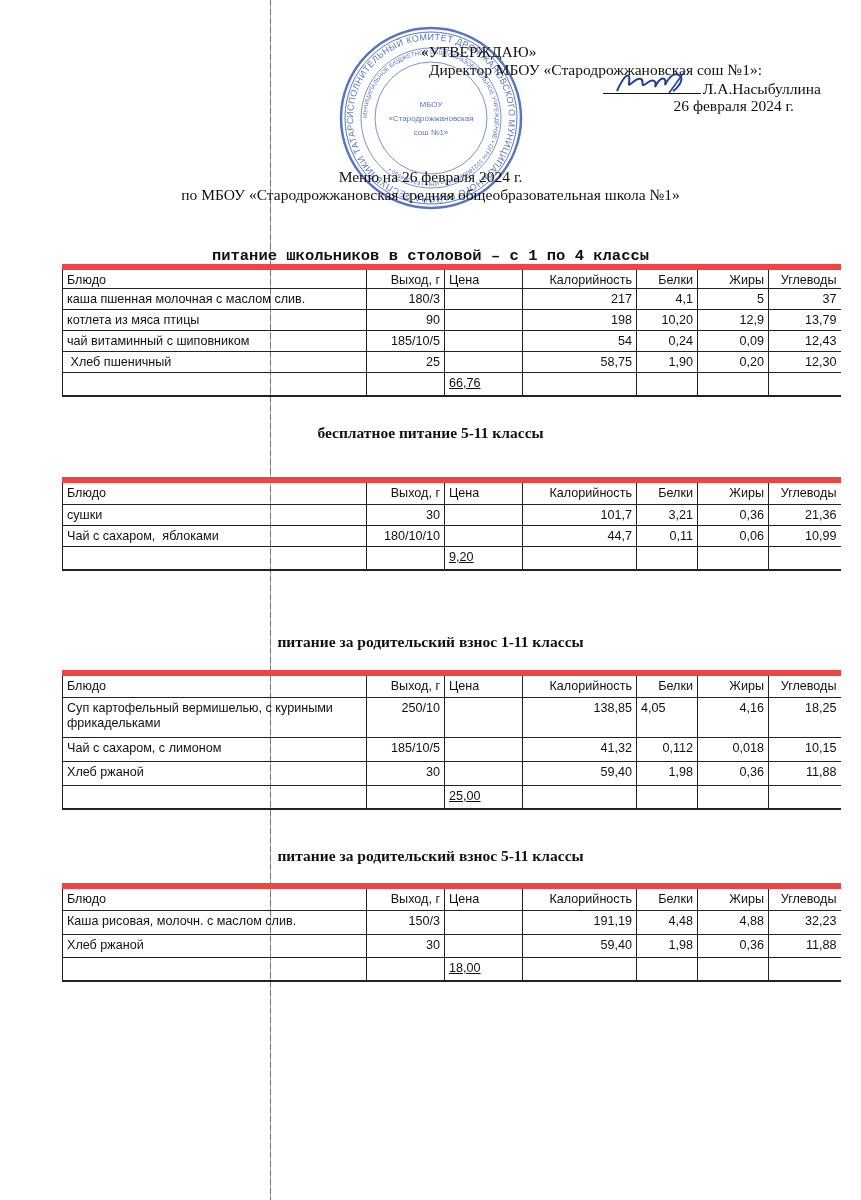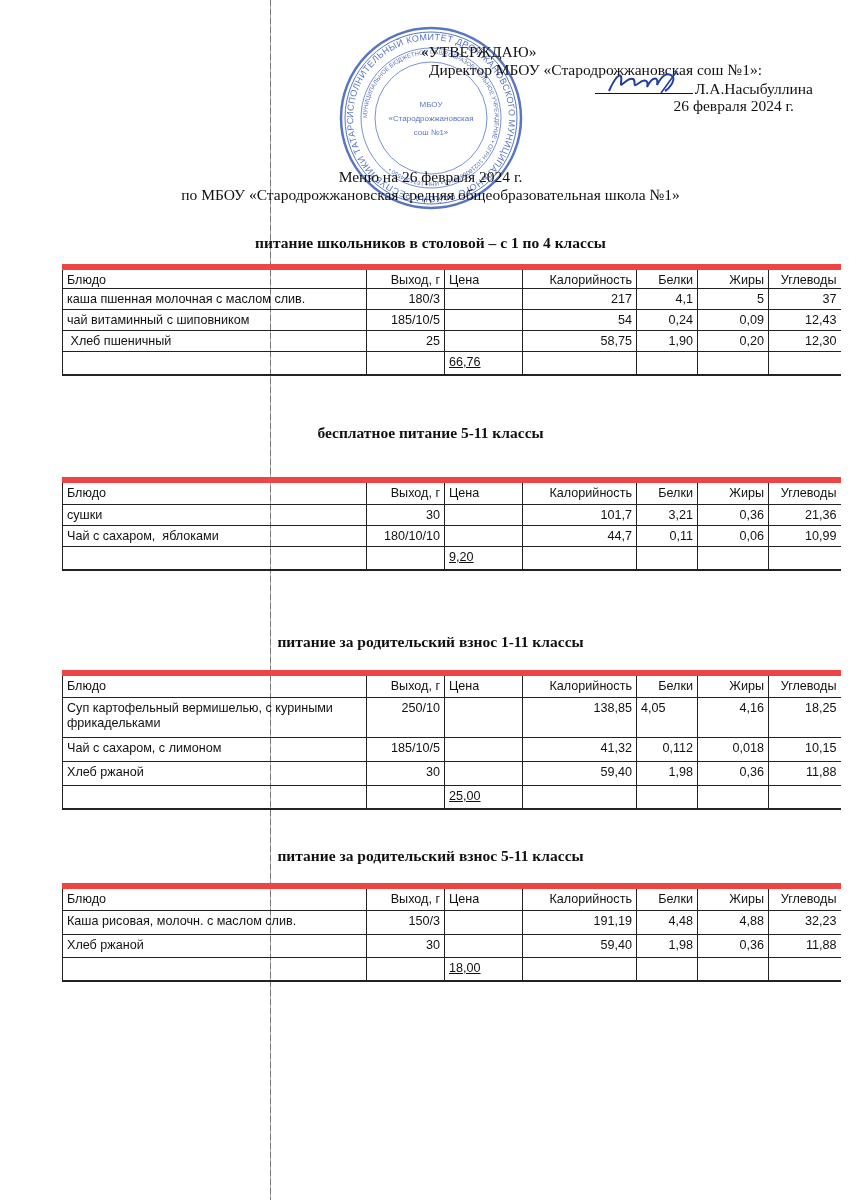--- a/index.html
+++ b/index.html
@@ -15,7 +15,7 @@
   .approval { position: absolute; right: 40px; top: 43px; width: 420px; font-size: 15.5px; line-height: 18px; }
   .approval .line1 { position: absolute; left: 20px; top: 0; white-space: nowrap; }
   .approval .line2 { position: absolute; left: 28px; top: 18px; white-space: nowrap; }
-  .approval .line3 { position: absolute; right: 8px; top: 36px; white-space: nowrap; }
+  .approval .line3 { position: absolute; right: 0; top: 36px; white-space: nowrap; }
   .approval .line3 .sigline { display: inline-block; width: 98px; border-bottom: 1px solid #111; height: 14px; vertical-align: baseline; position: relative; margin-right: 2px; }
   .approval .line4 { position: absolute; right: 27px; top: 54px; white-space: nowrap; }
   .signature { position: absolute; left: 8px; top: -10px; width: 80px; height: 26px; }

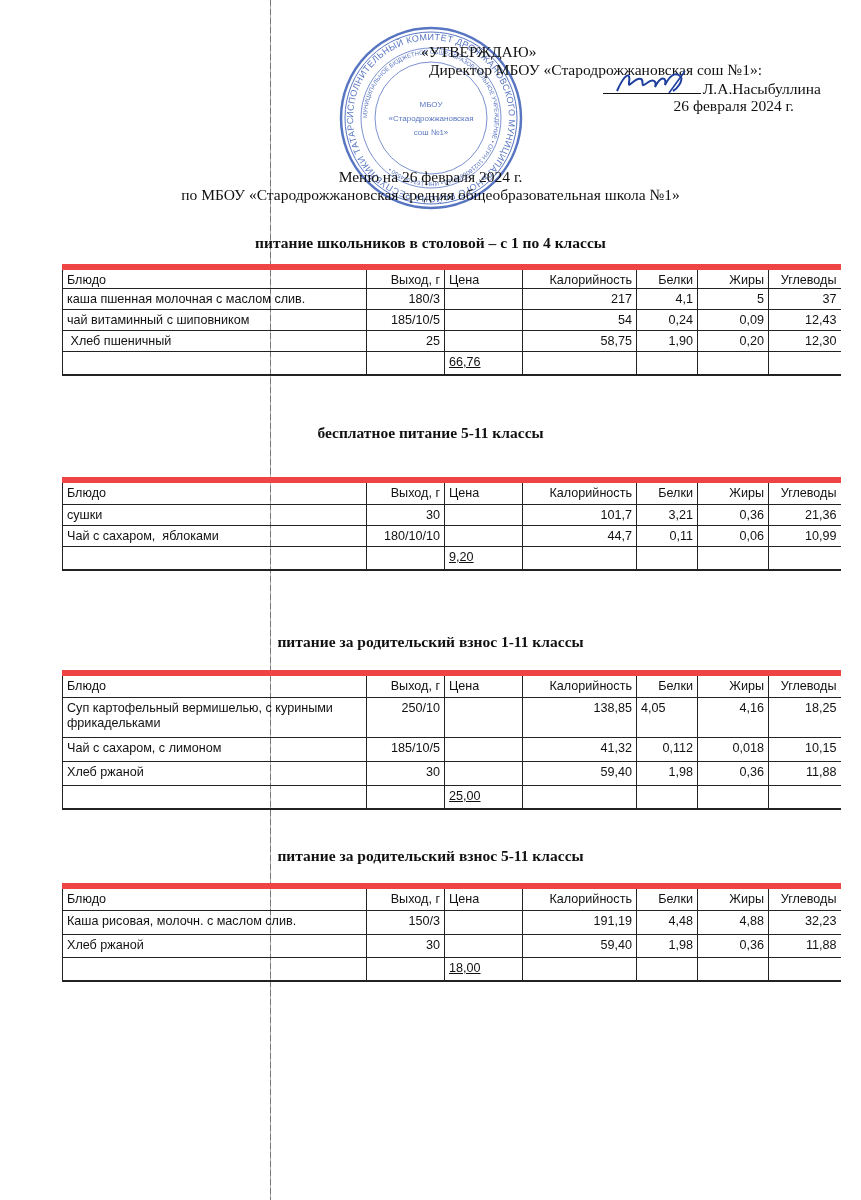--- a/index.html
+++ b/index.html
@@ -84,7 +84,7 @@
 <div class="doc-title" style="top:168px;">Меню на 26 февраля 2024 г.</div>
 <div class="doc-title" style="top:186px;">по МБОУ «Стародрожжановская  средняя общеобразовательная школа №1»</div>
 
-<div class="section-title" style="top:234px;">питание  школьников в столовой – с 1 по 4 классы</div>
+<div class="section-title" style="top:247px;font-family:Liberation Mono, monospace;">питание  школьников в столовой – с 1 по 4 классы</div>
 <table class="menu" style="top:264px;">
   <colgroup>
       <col class="c1">

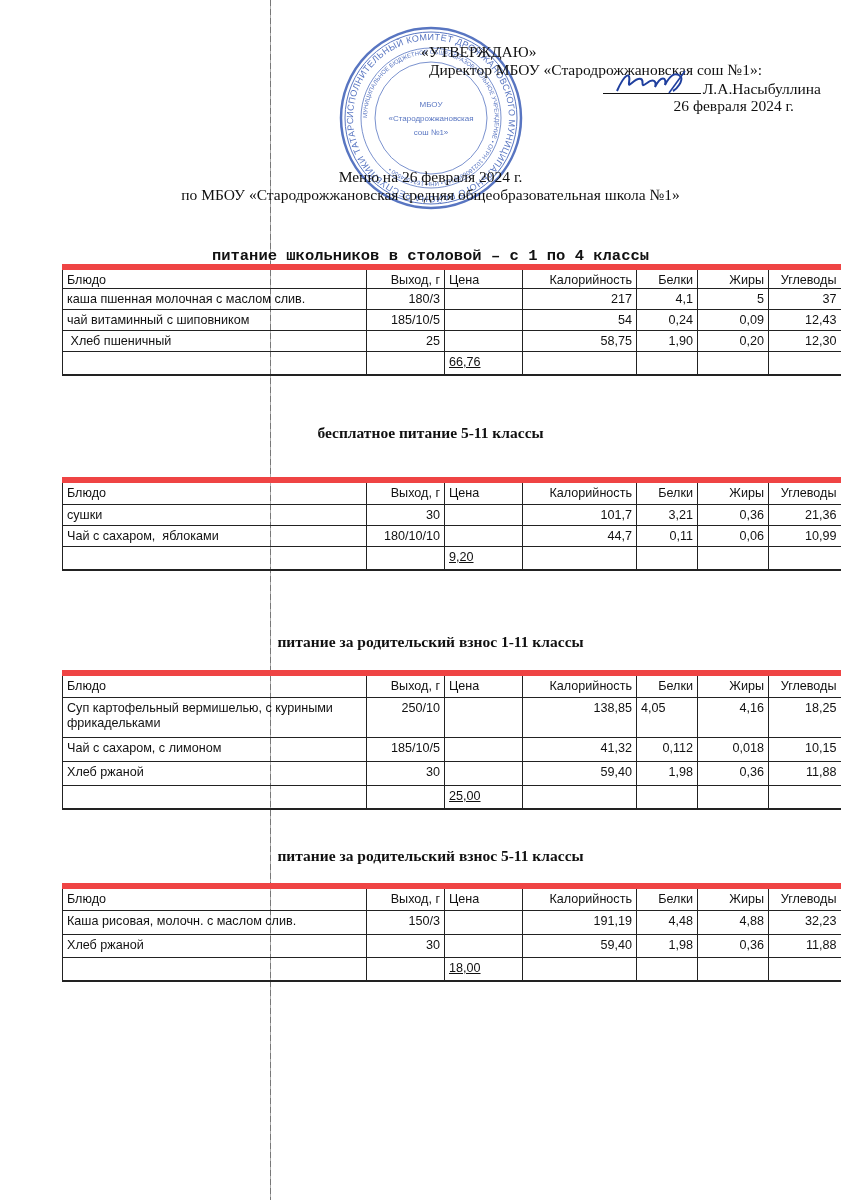--- a/index.html
+++ b/index.html
@@ -115,6 +115,15 @@
     <td class="num">37</td>
   </tr>
   <tr>
+    <td class="name">котлета из мяса птицы</td>
+    <td class="num">90</td>
+    <td class="num"></td>
+    <td class="num">198</td>
+    <td class="num">10,20</td>
+    <td class="num">12,9</td>
+    <td class="num">13,79</td>
+  </tr>
+  <tr>
     <td class="name">чай витаминный с шиповником</td>
     <td class="num">185/10/5</td>
     <td class="num"></td>

